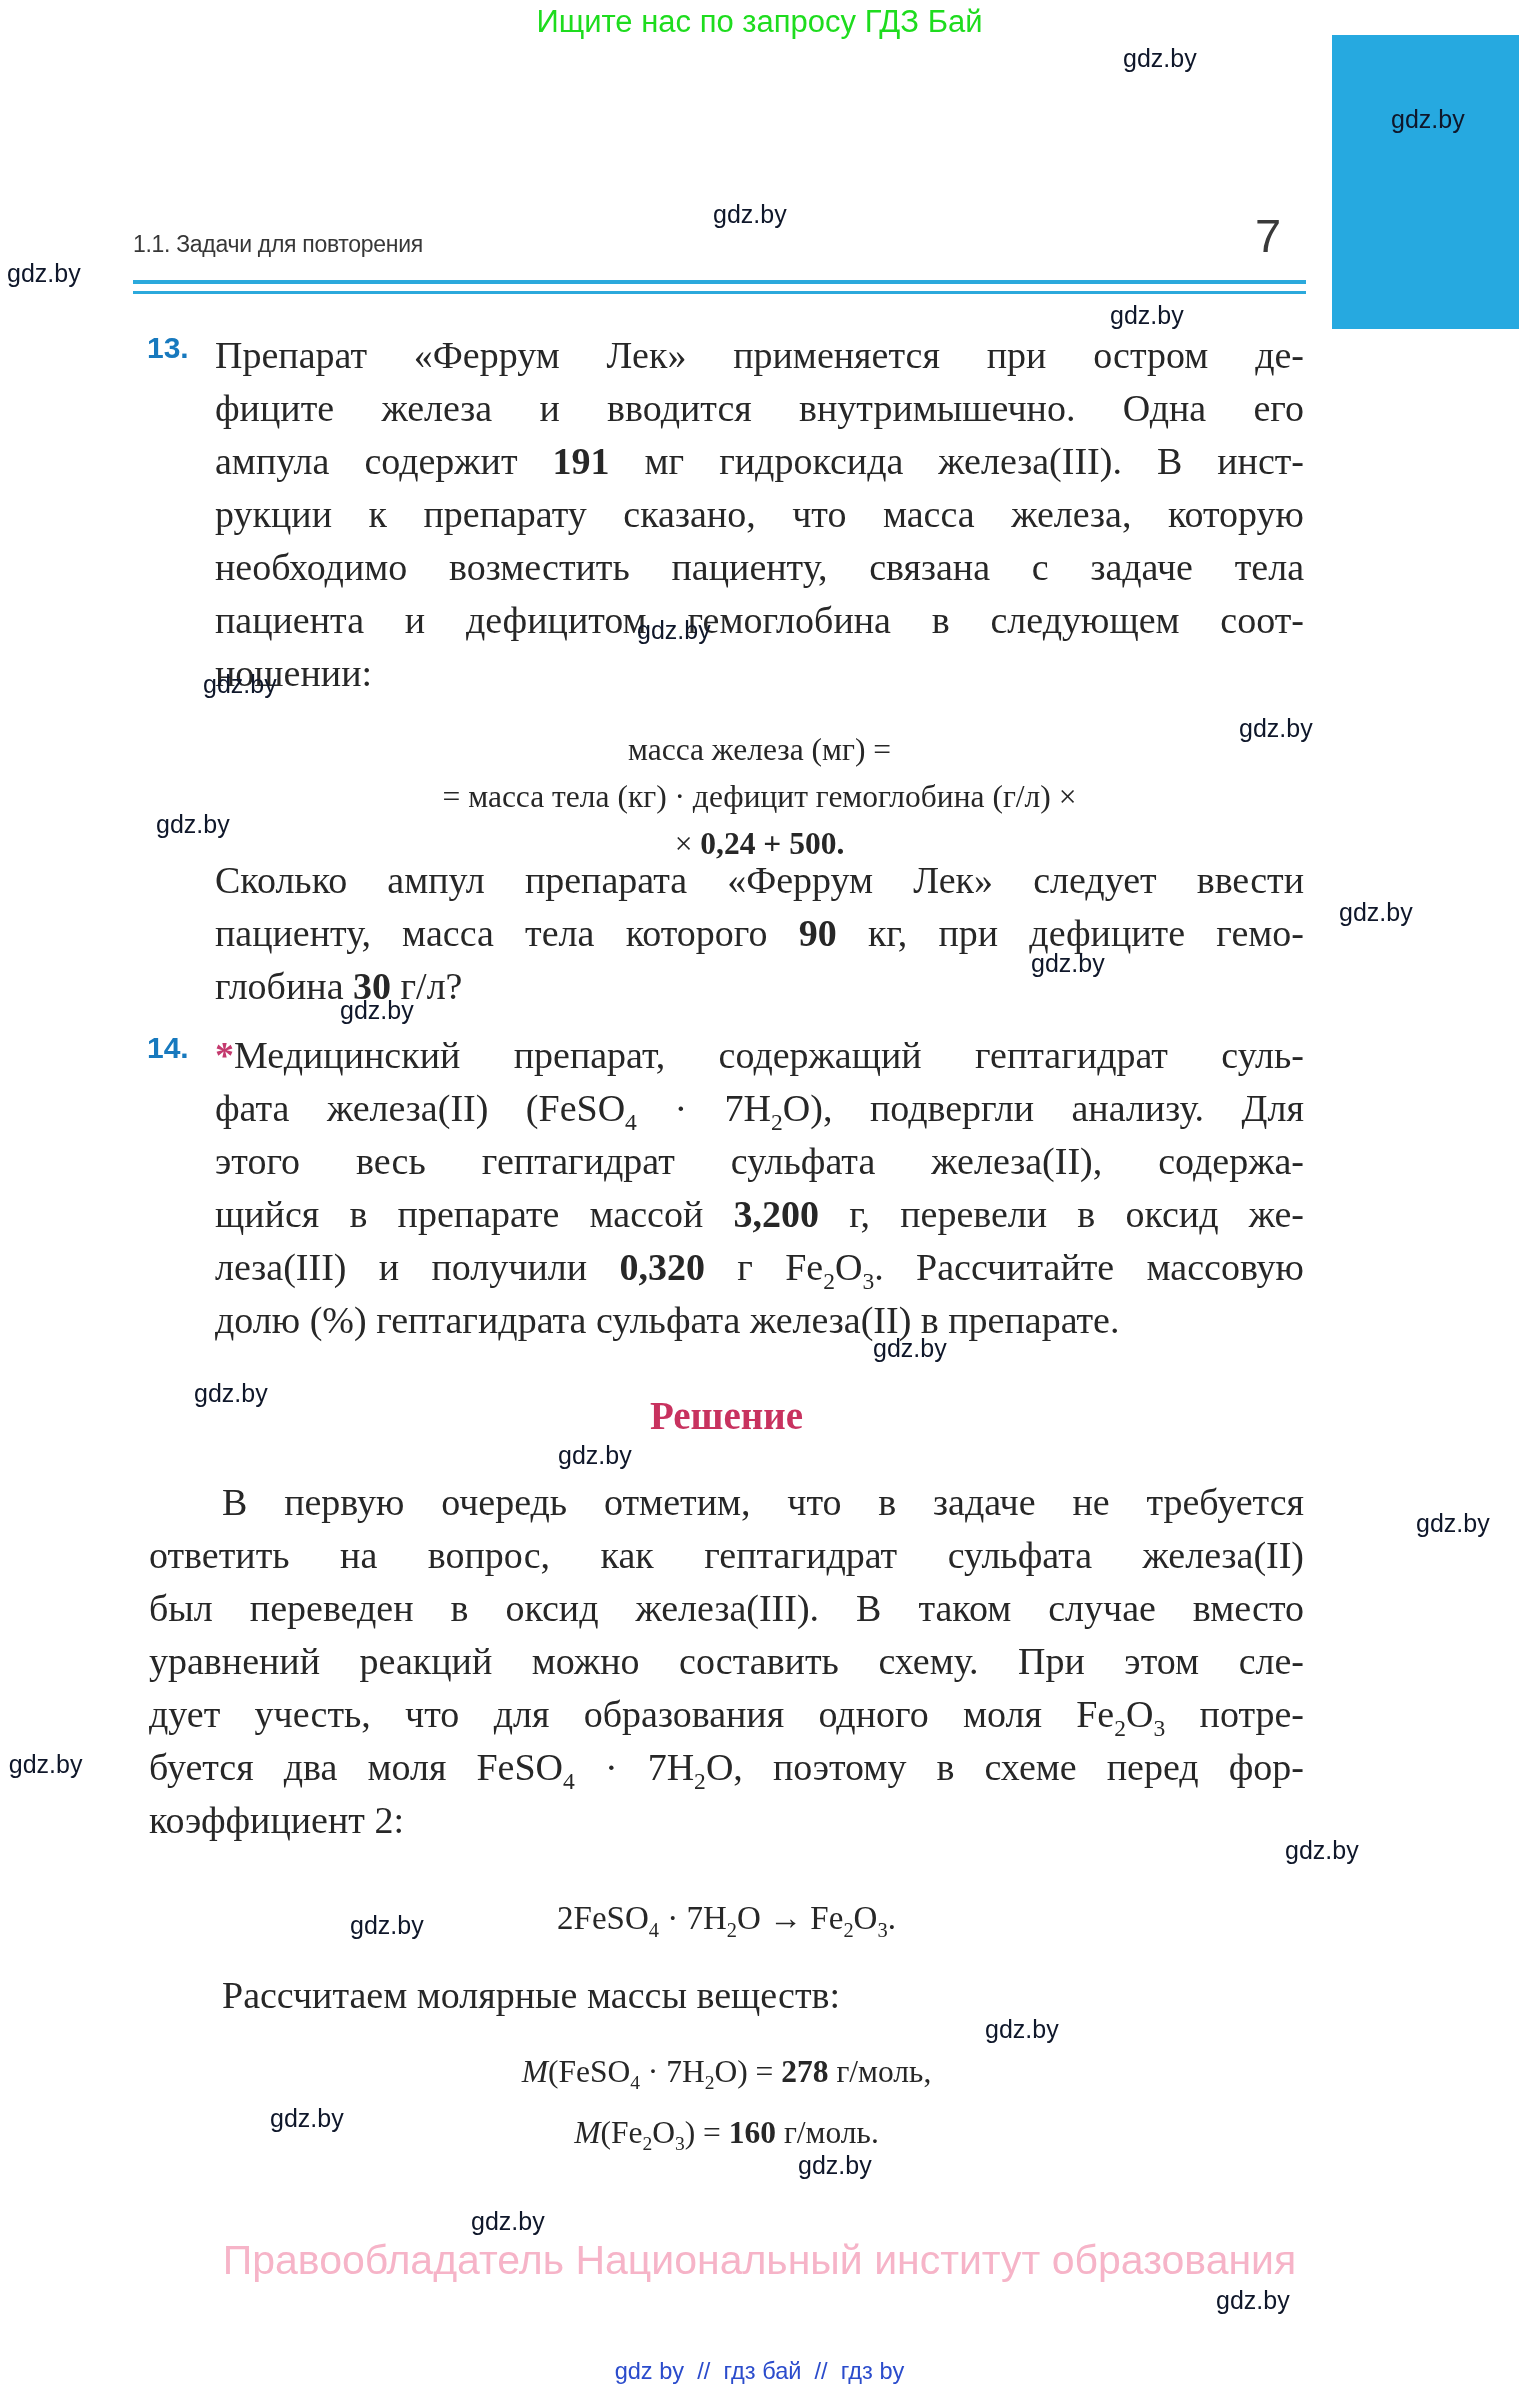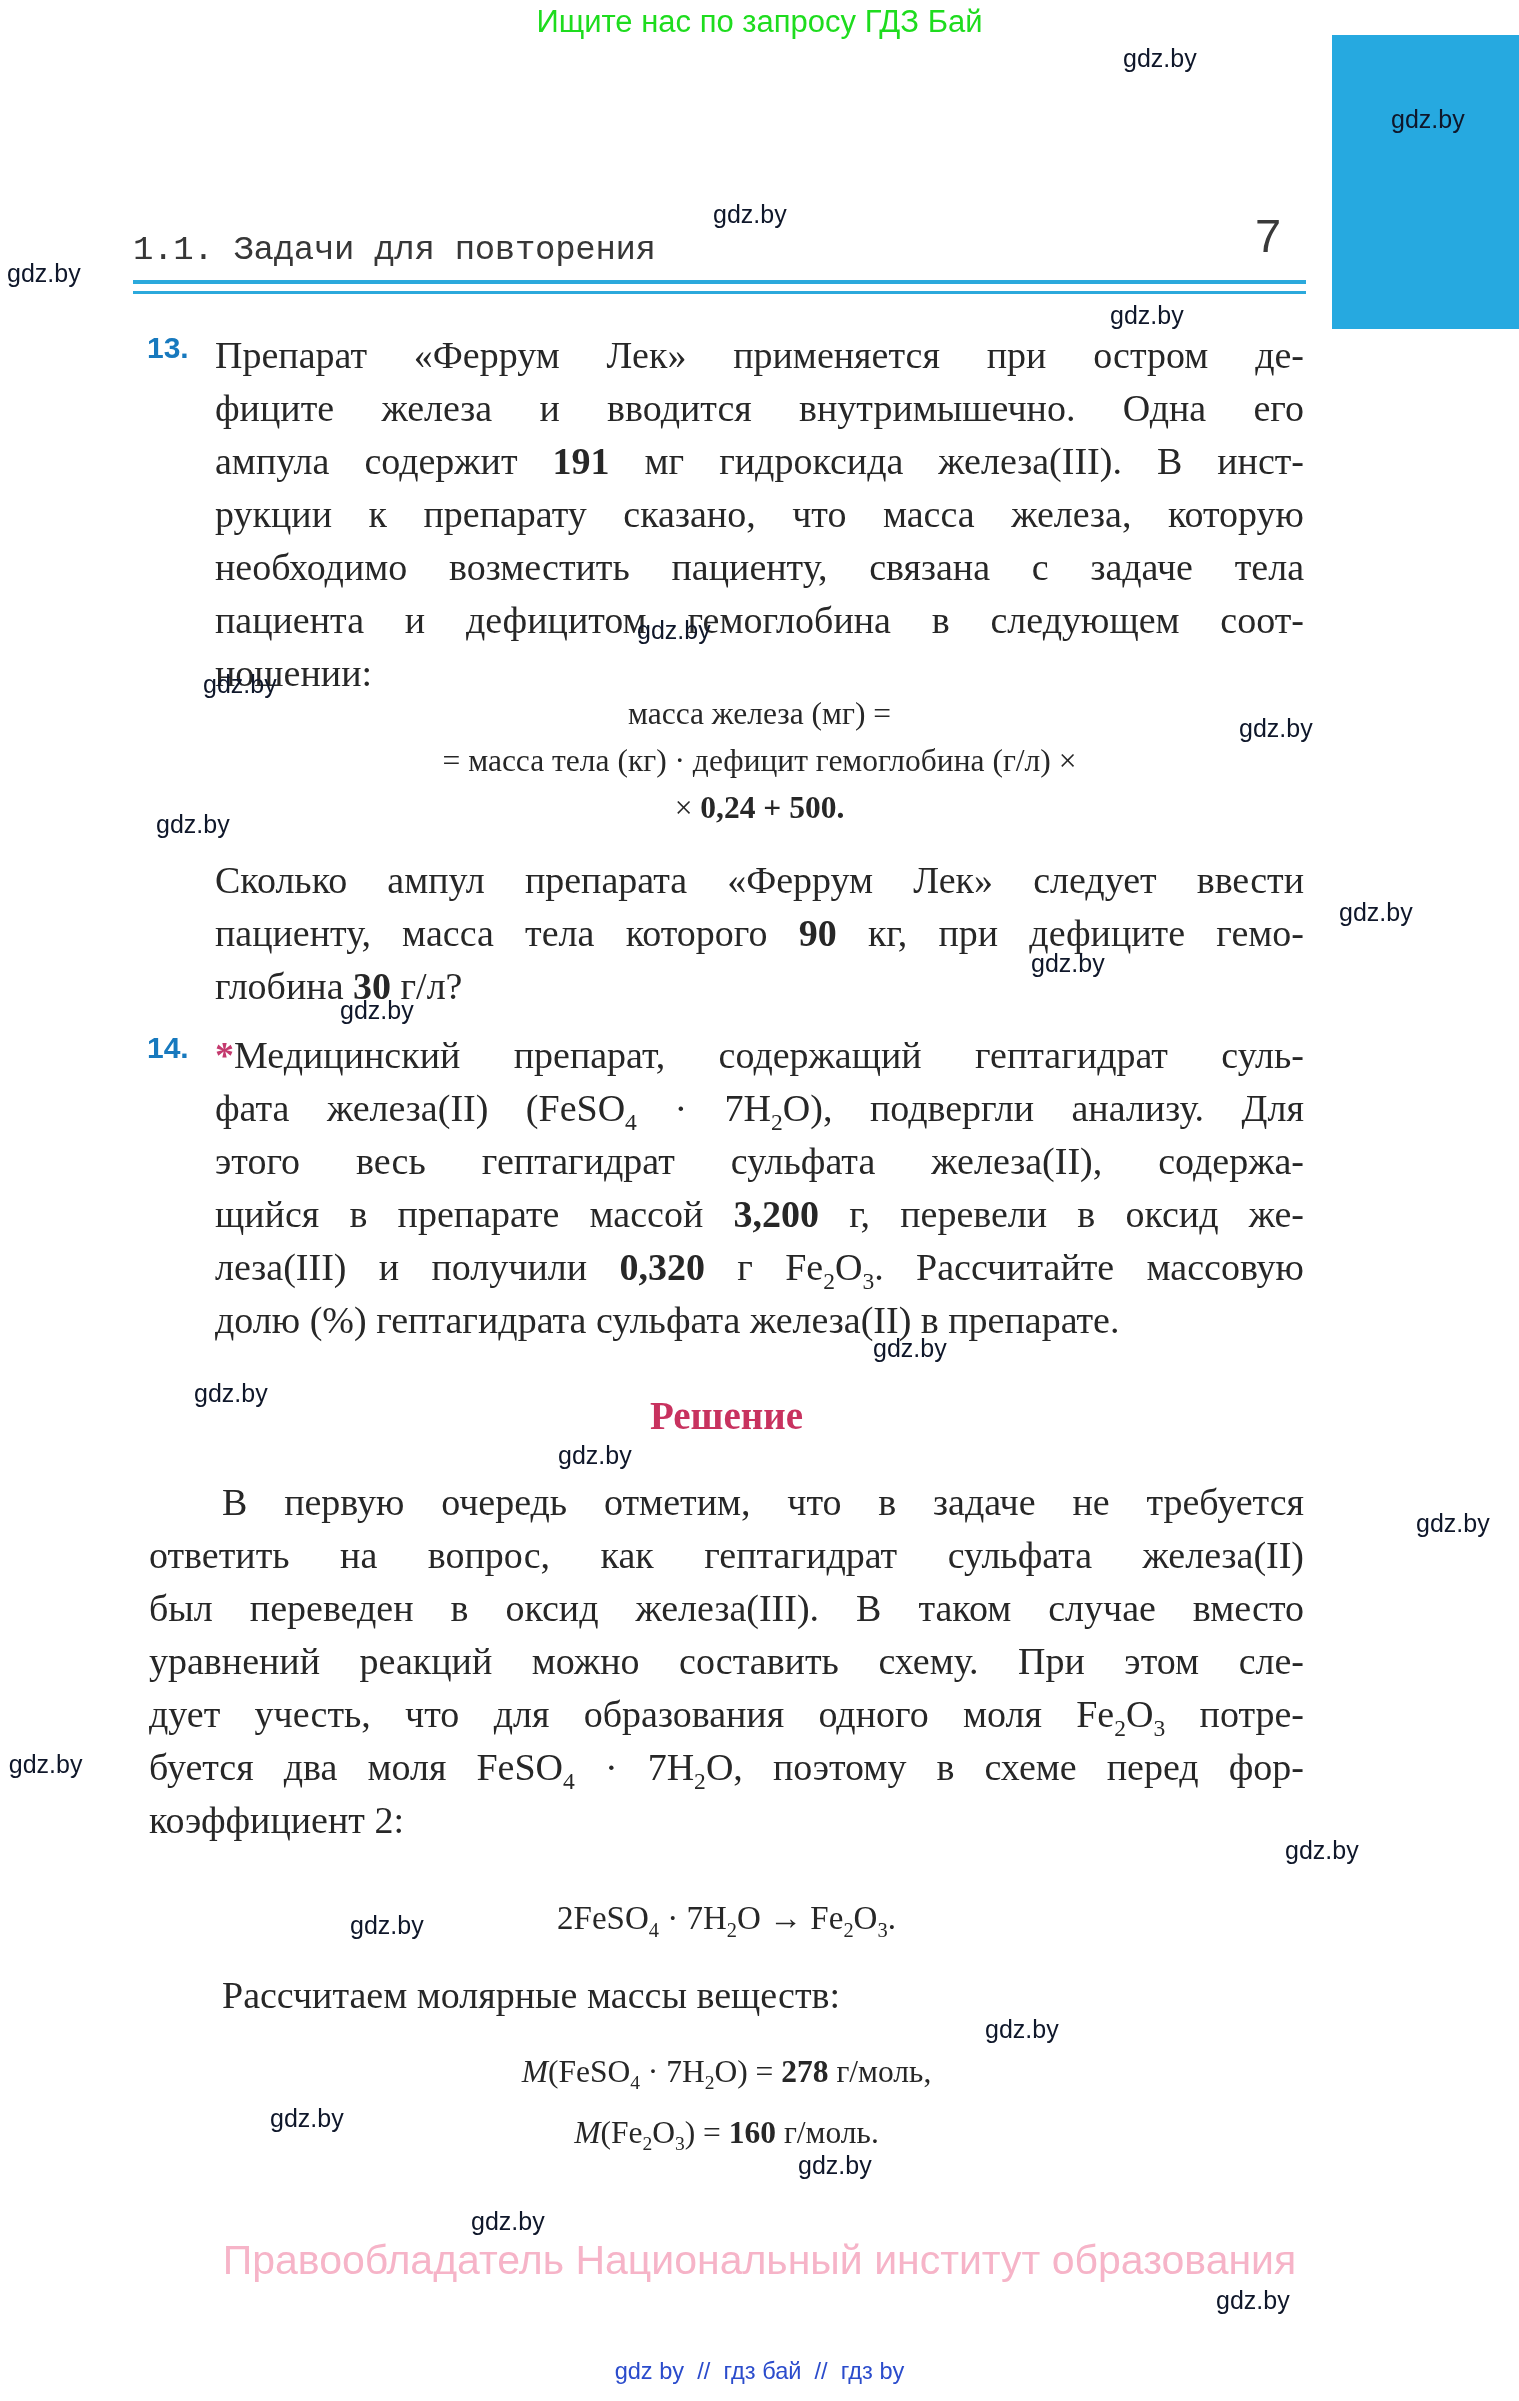--- a/index.html
+++ b/index.html
@@ -21,8 +21,8 @@
   .banner{left:0;right:0;top:3.5px;text-align:center;
       font-family:"Liberation Sans","DejaVu Sans",sans-serif;font-size:31px;color:#1edc1e;}
   .bluebox{left:1332px;top:35px;width:187px;height:294px;background:#26a9e0;z-index:1;}
-  .htitle{left:133px;top:231px;font-family:Liberation Mono, monospace;
-      font-size:34px;color:#373737;letter-spacing:-0.3px;}
+  .htitle{left:133px;top:231px;font-family:Liberation Sans, sans-serif;
+      font-size:23px;color:#373737;letter-spacing:-0.3px;}
   .pagenum{left:1255px;top:208px;font-family:"Liberation Sans","DejaVu Sans",sans-serif;
       font-size:47px;color:#3a3a3a;}
   .rule{left:133px;width:1173px;background:#2ba9dc;}

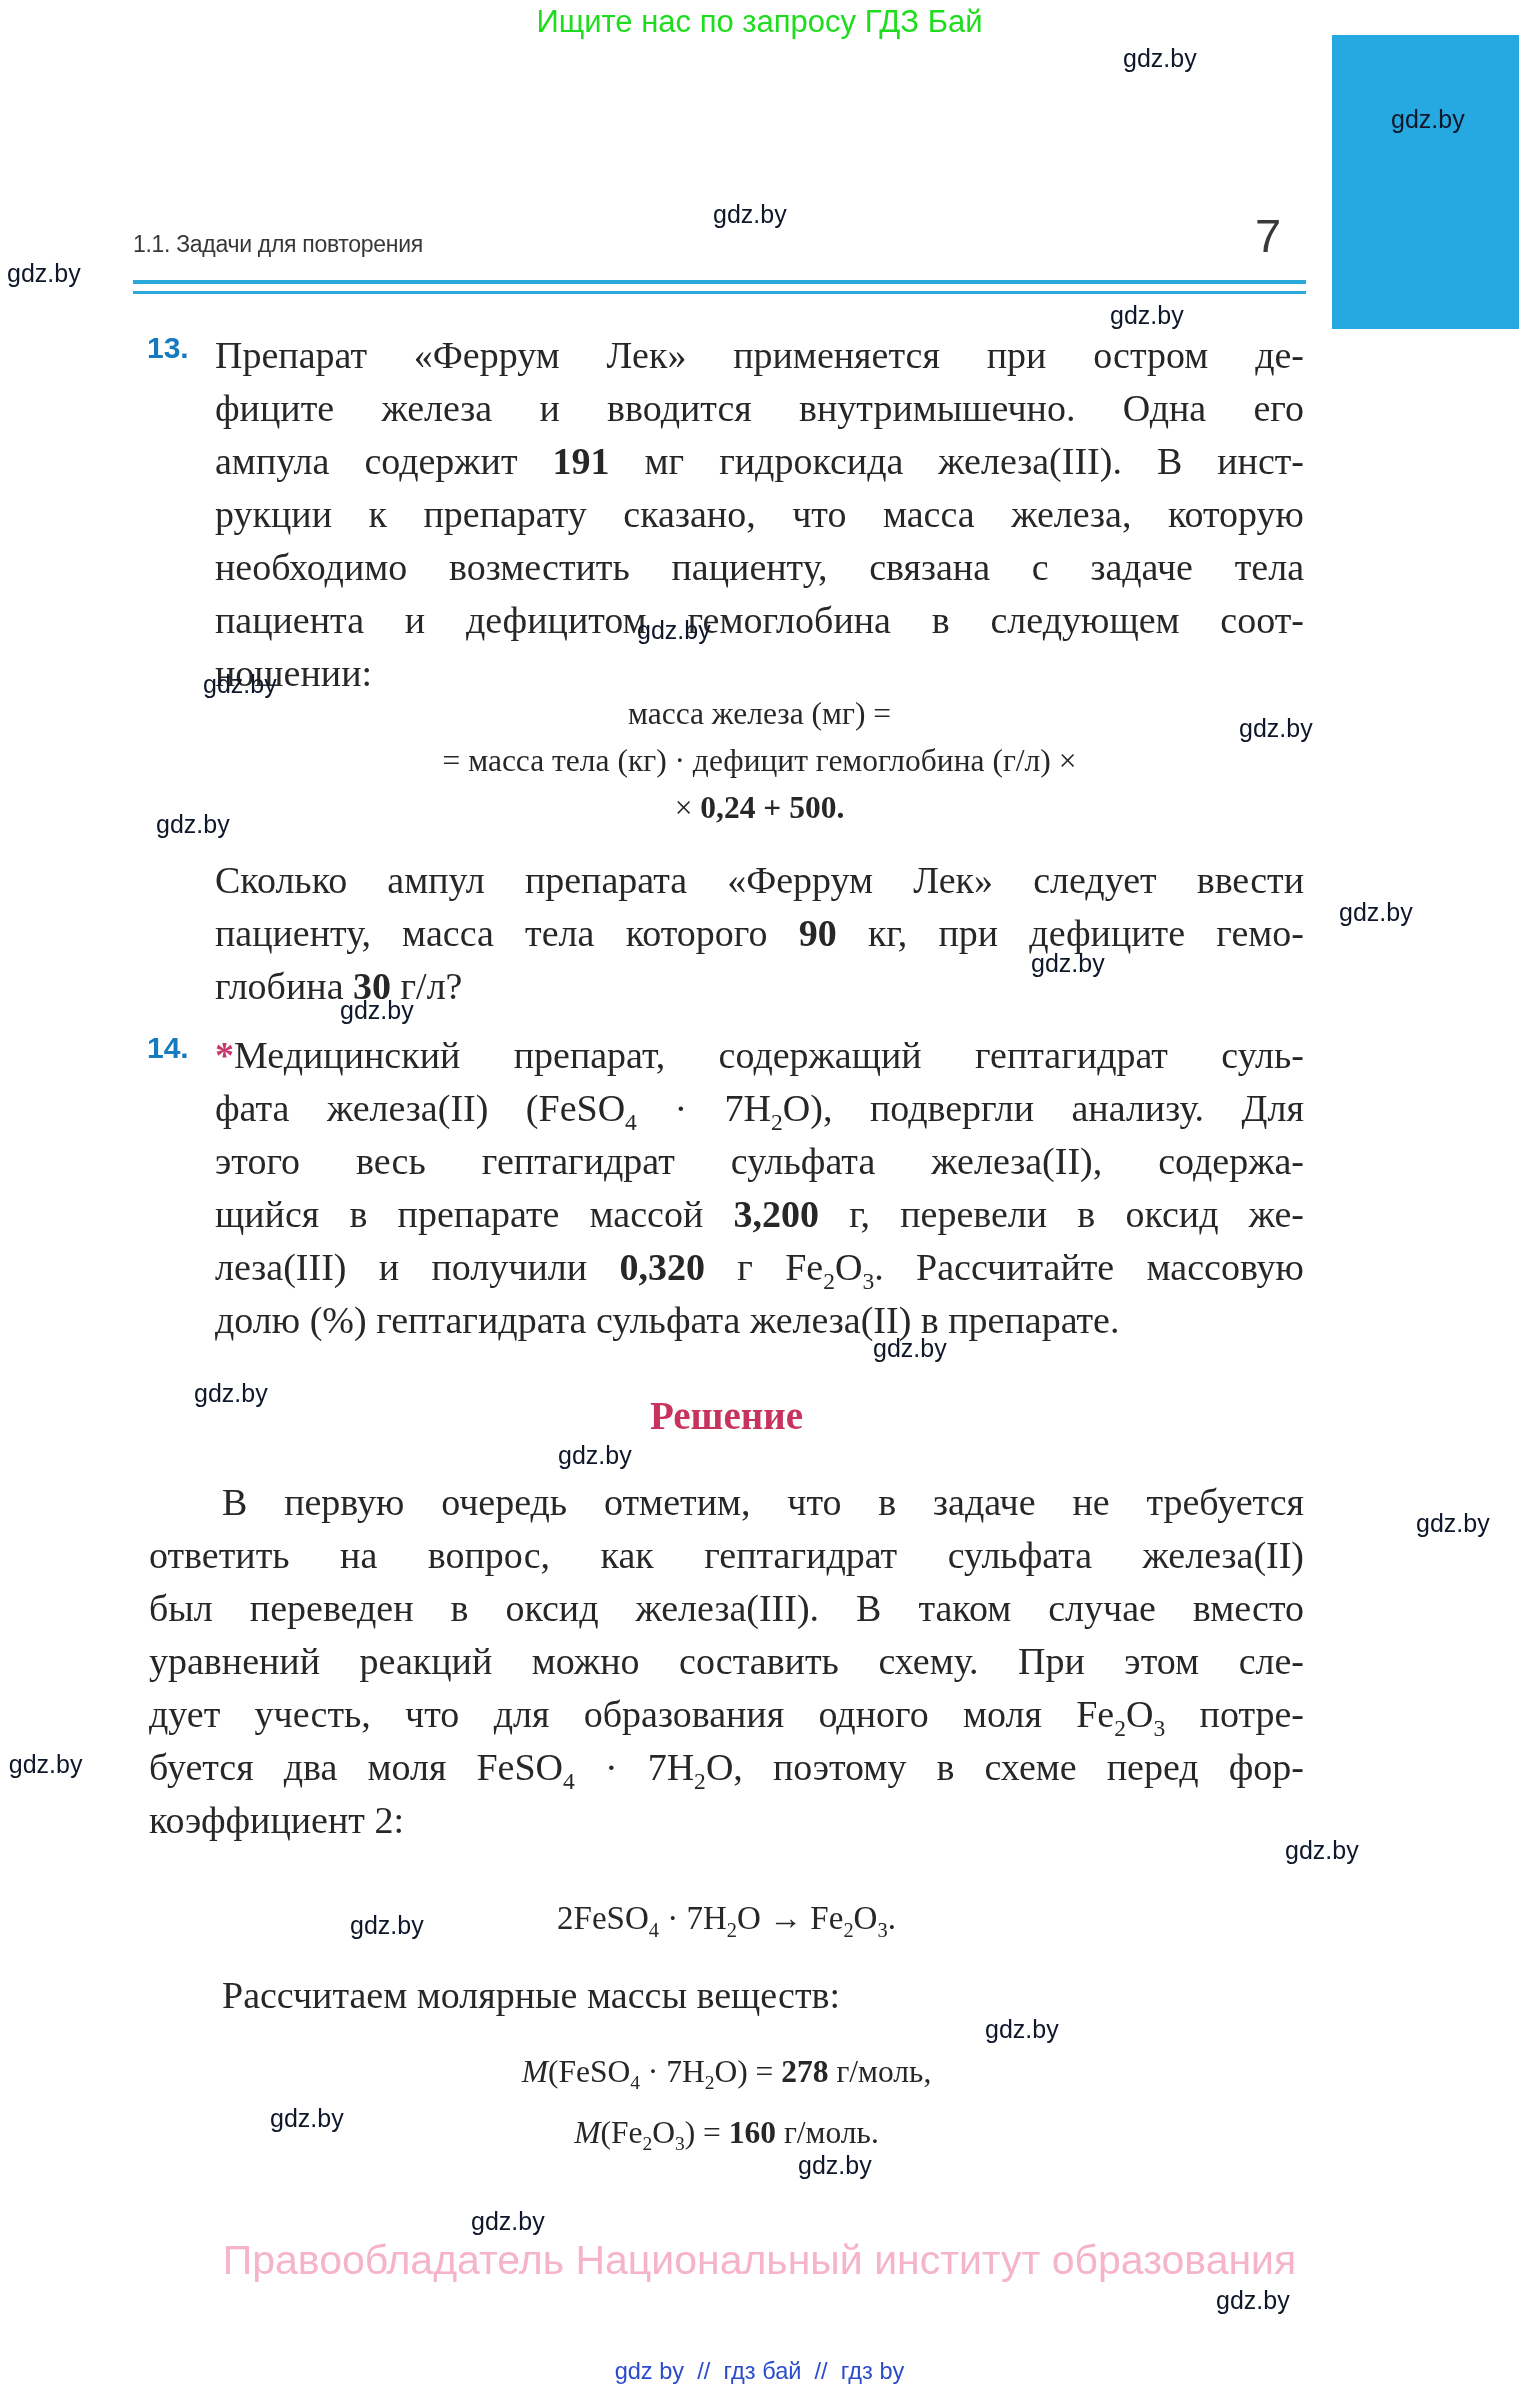--- a/index.html
+++ b/index.html
@@ -86,7 +86,7 @@
     <div class="line jlast"><span>ношении:</span></div>
   </div>
 
-  <div class="abs" style="left:215px;top:690px;width:1089px">
+  <div class="abs" style="left:215px;top:726px;width:1089px">
     <div class="fline c"><span>масса железа (мг) =</span></div>
     <div class="fline c"><span>= масса тела (кг) · дефицит гемоглобина (г/л) ×</span></div>
     <div class="fline c"><span>× </span><span class="b">0,24 + 500.</span></div>

